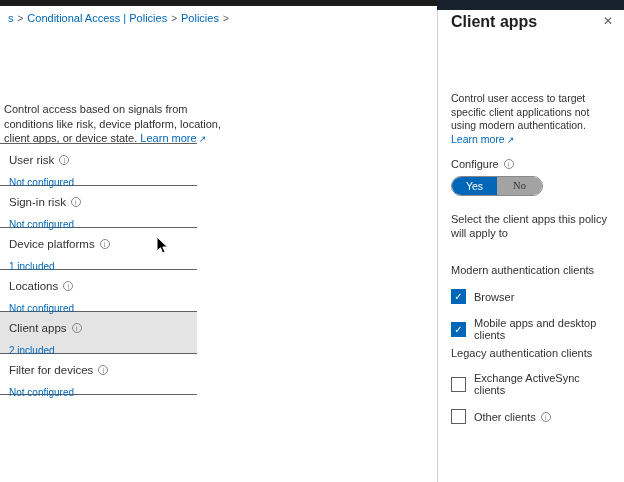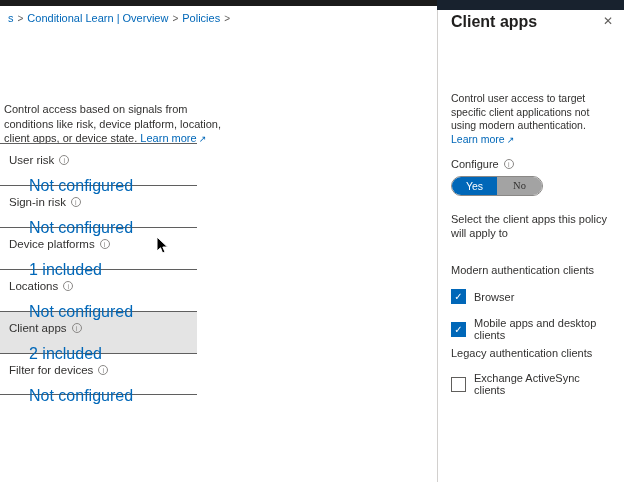--- a/index.html
+++ b/index.html
@@ -81,7 +81,7 @@
 <div class="top-strip-right"></div>
 
 <div class="breadcrumb">
-  <a>s</a><span class="sep">&gt;</span><a>Conditional Learn | Overview</a><span class="sep">&gt;</span><a>Policies</a><span class="sep">&gt;</span>
+  <a>s</a><span class="sep">&gt;</span><a>Conditional Access | Policies</a><span class="sep">&gt;</span><a>Policies</a><span class="sep">&gt;</span>
 </div>
 
 <div class="main-desc">

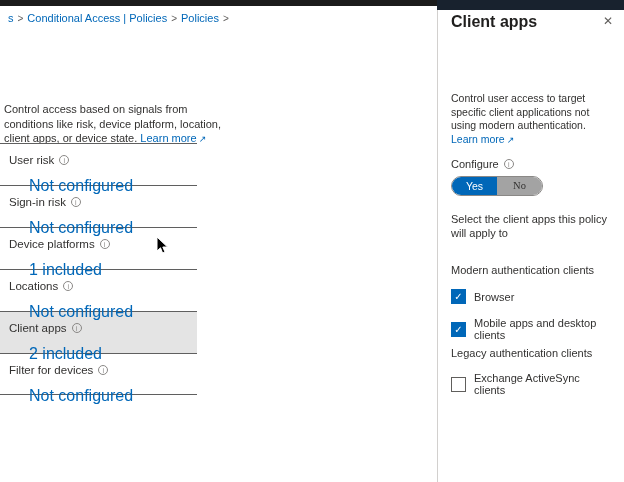--- a/index.html
+++ b/index.html
@@ -32,7 +32,7 @@
   .cond-row.last { border-bottom:1px solid #5f5f5f; }
   .cond-row.selected { background:#e4e4e4; }
   .cond-label { font-size:11.5px; color:#323130; }
-  .cond-value { display:block; margin-top:9px; font-size:16px; color:#0067b8; text-decoration:none; cursor:pointer;margin-left:20px; }
+  .cond-value { display:block; margin-top:9px; font-size:10px; color:#0067b8; text-decoration:none; cursor:pointer; }
 
   .info {
     display:inline-block; width:10px; height:10px; border:1px solid #8a8886; border-radius:50%;

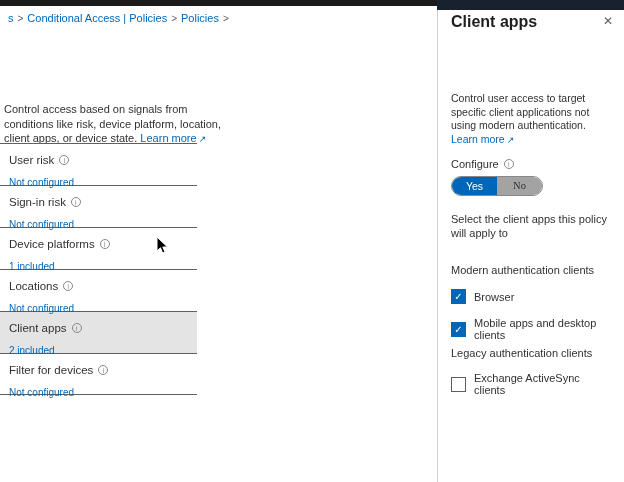--- a/index.html
+++ b/index.html
@@ -166,6 +166,11 @@
     <span class="check-label">Exchange ActiveSync clients</span>
   </div>
 
+  <div class="check-row">
+    <span class="checkbox"></span>
+    <span class="check-label">Other clients</span>
+      <span class="info">i</span>
+  </div>
 </div>
 
 <div class="cursor">

